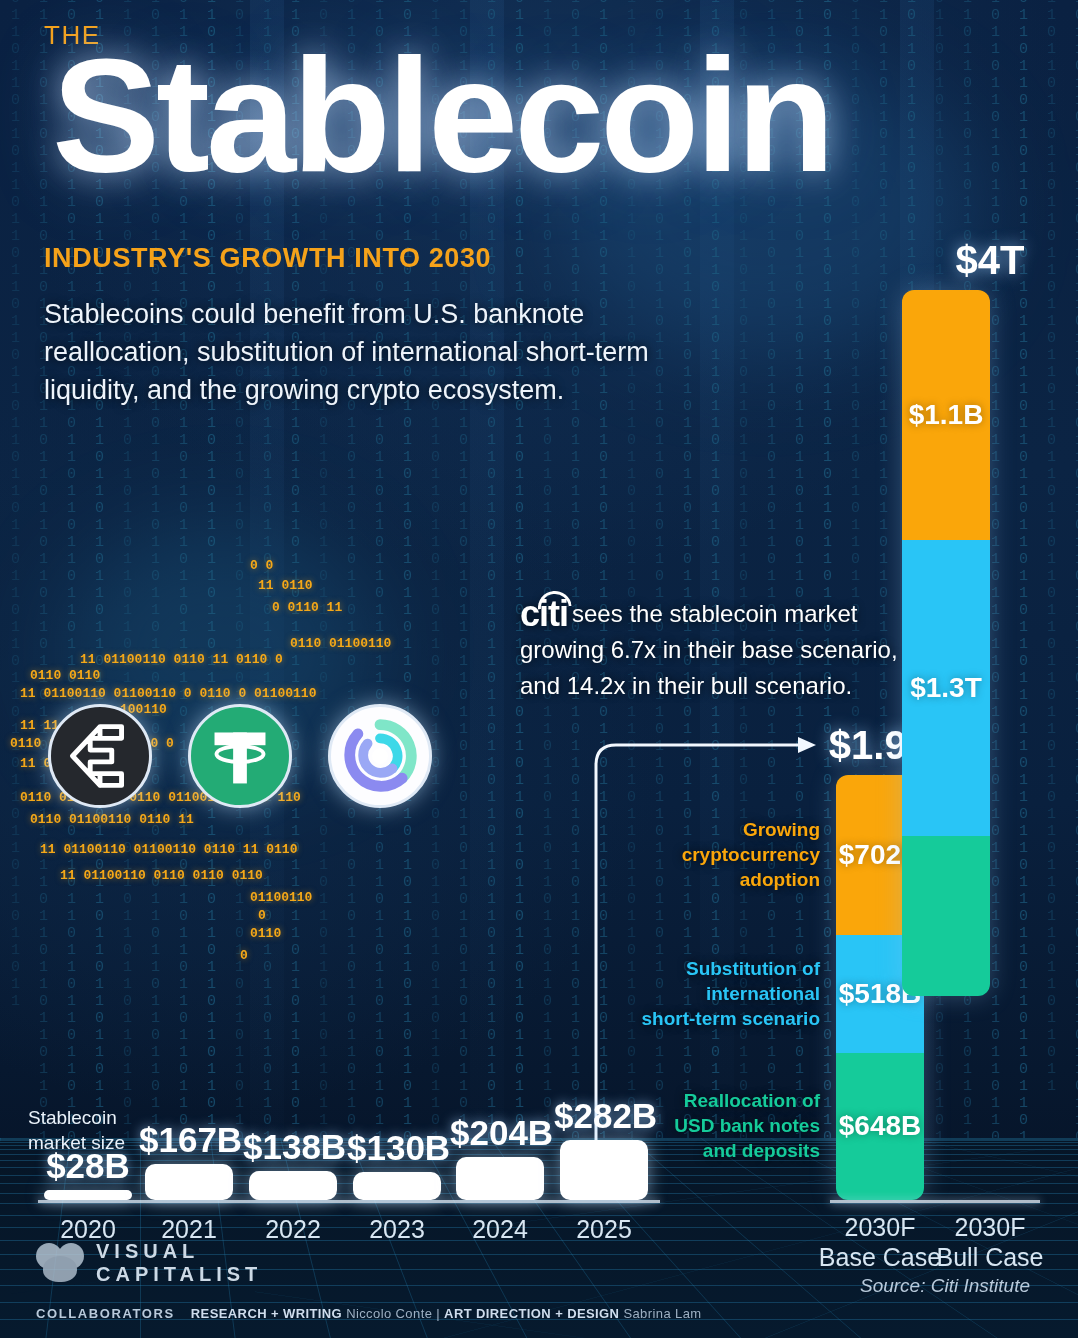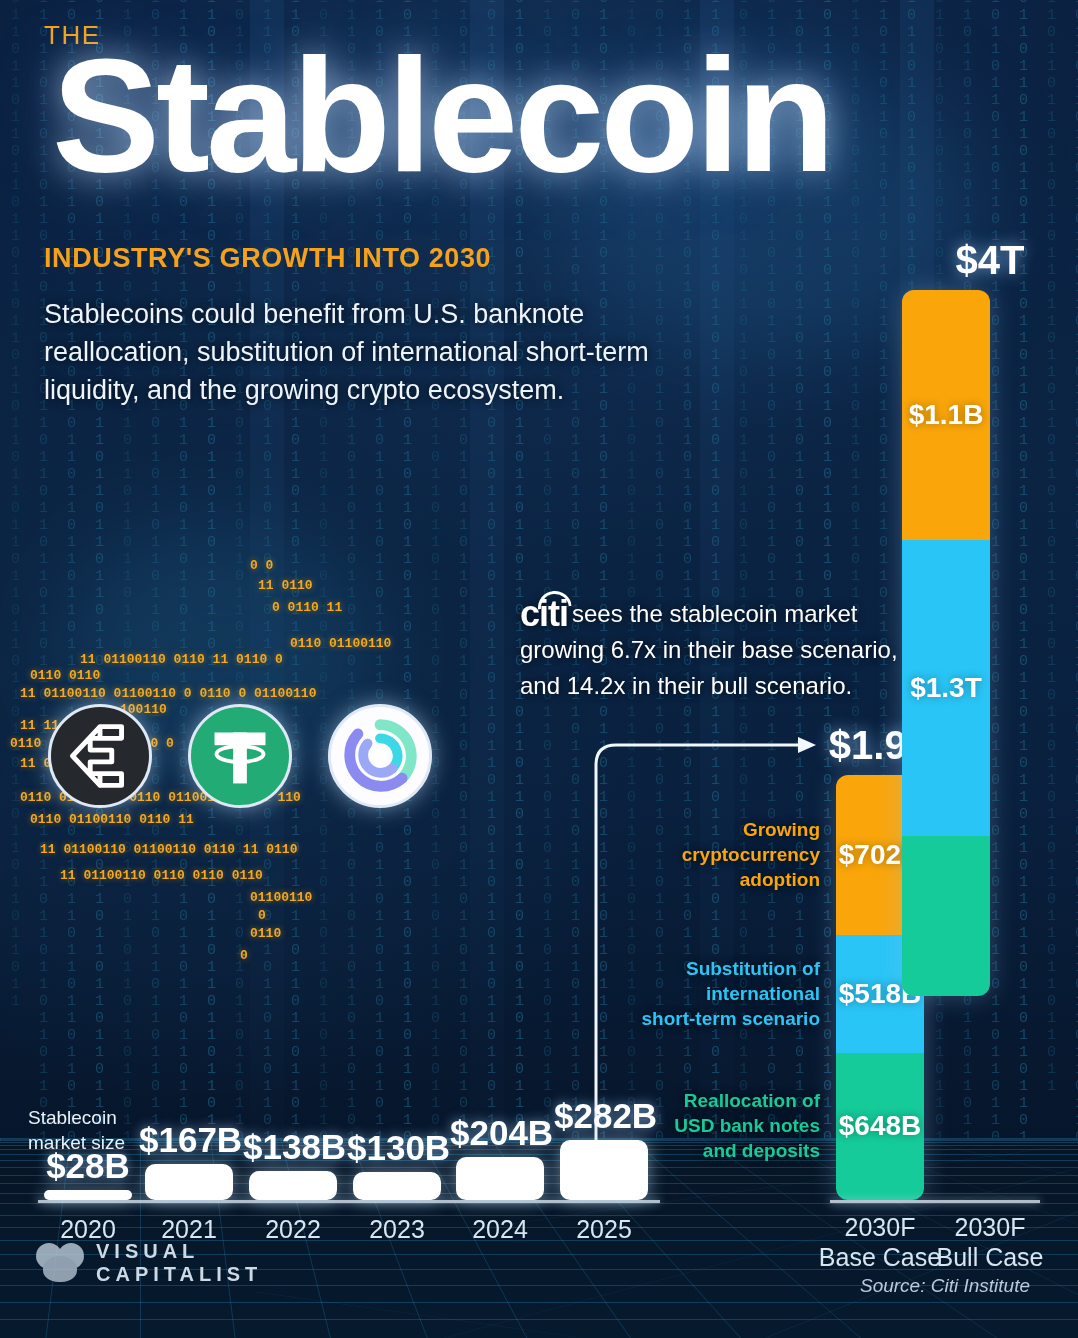--- a/index.html
+++ b/index.html
@@ -329,6 +329,14 @@
       <div>CAPITALIST</div>
     </div>
   </div>
+  <div class="credits">
+    <span class="cap">COLLABORATORS</span>&nbsp;&nbsp;&nbsp;
+    <span class="k">RESEARCH + WRITING</span>
+    <span class="n">Niccolo Conte</span>
+    <span class="n">|</span>
+    <span class="k">ART DIRECTION + DESIGN</span>
+    <span class="n">Sabrina Lam</span>
+  </div>
 </div>
 
 </body></html>

